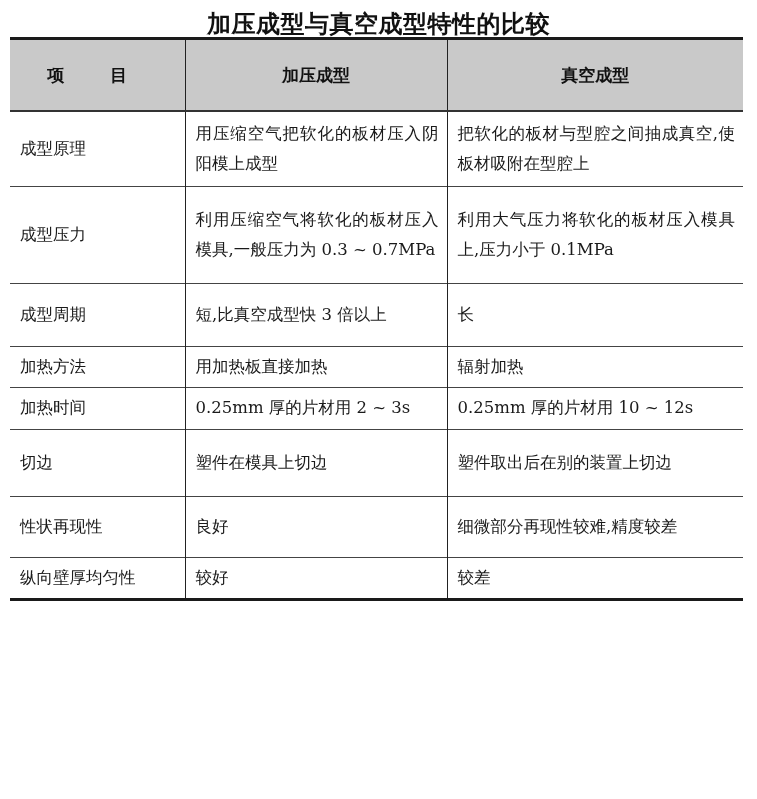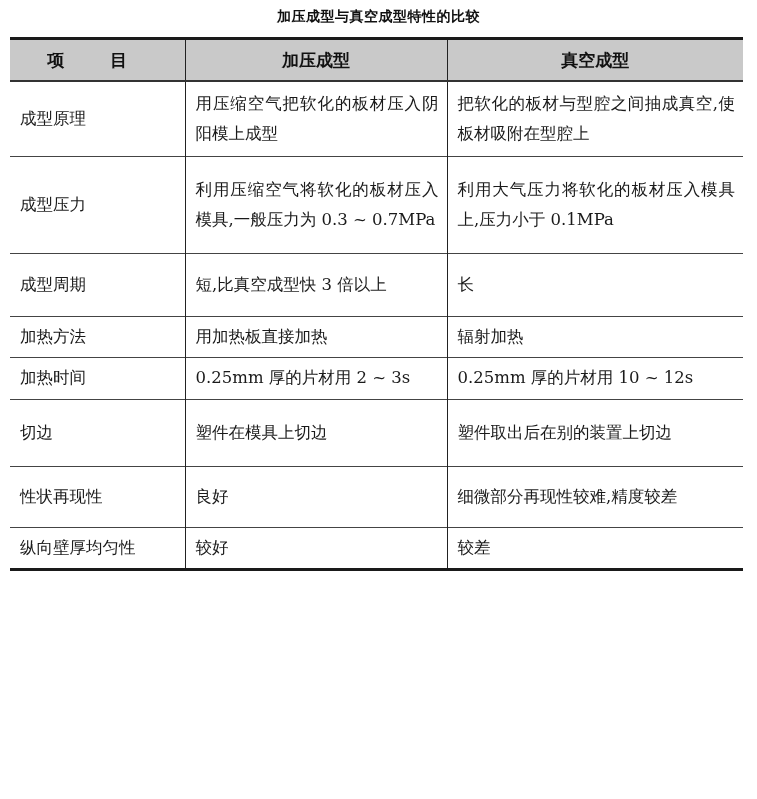--- a/index.html
+++ b/index.html
@@ -7,7 +7,7 @@
          font-family: "DejaVu Serif", "Liberation Serif", serif; color: #1a1a1a; }
   .title { position: absolute; left: 0; top: 8px; width: 757px; text-align: center;
            font-family: "DejaVu Sans", "Liberation Sans", sans-serif; font-weight: bold;
-           font-size: 14px; letter-spacing: 0.5px; color: #111; }
+           font-size: 24px; letter-spacing: 0.5px; color: #111; }
   table.cmp { position: absolute; left: 10px; top: 37px; width: 733px;
               border-collapse: collapse; table-layout: fixed;
               border-top: 3px solid #1a1a1a; border-bottom: 3px solid #1a1a1a; }

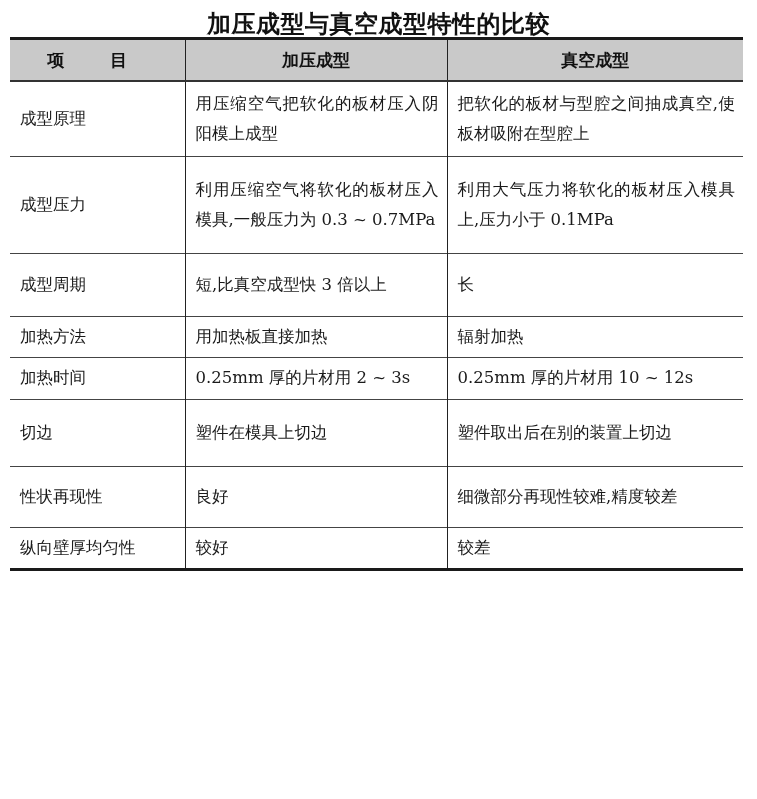--- a/index.html
+++ b/index.html
@@ -15,7 +15,7 @@
   table.cmp col.c1 { width: 262px; }
   table.cmp col.c2 { width: 296px; }
   table.cmp th { background: #c9c9c9; font-family: "DejaVu Sans", "Liberation Sans", sans-serif;
-                 font-weight: bold; font-size: 17px; height: 40px; padding: 0;
+                 font-weight: bold; font-size: 17px; height: 40px; padding: 15px;
                  border-bottom: 2px solid #333; text-align: center; color: #111; }
   table.cmp th + th, table.cmp td + td { border-left: 1.5px solid #222; margin-top: 39px; }
   table.cmp td { font-size: 16.5px; line-height: 30px; padding: 4px 8px 4px 10px;

